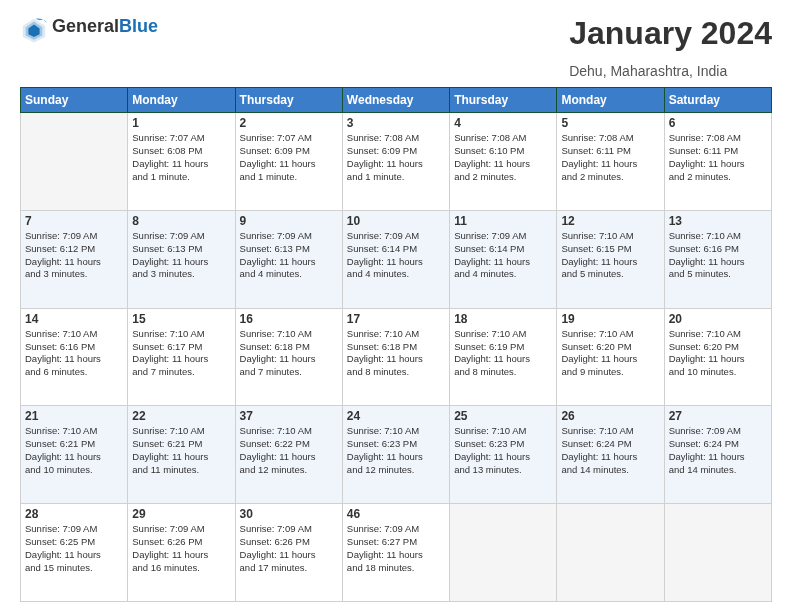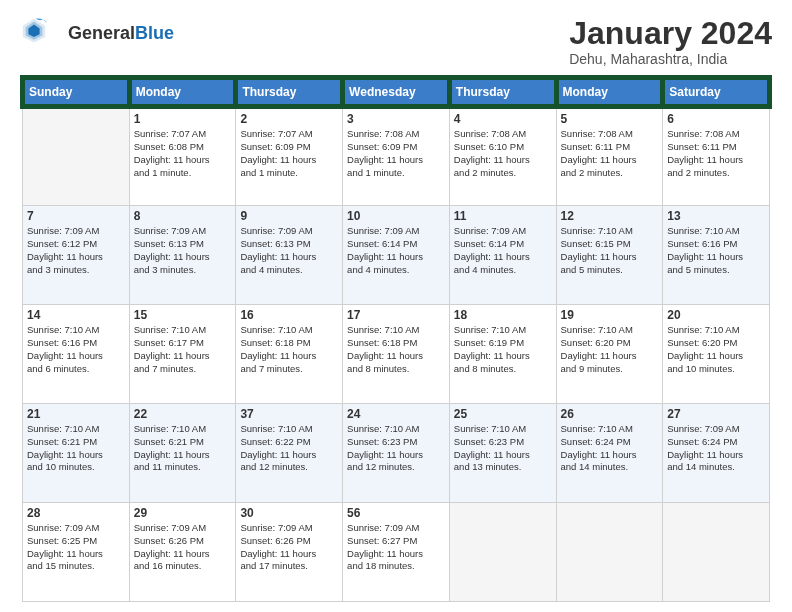--- a/index.html
+++ b/index.html
@@ -25,8 +25,8 @@
     }
     .logo {
       display: flex;
-      align-items: flex-end;
-      gap: 20px;
+      align-items: flex-start;
+      gap: 4px;
     }
     .logo-icon {
       width: 28px;

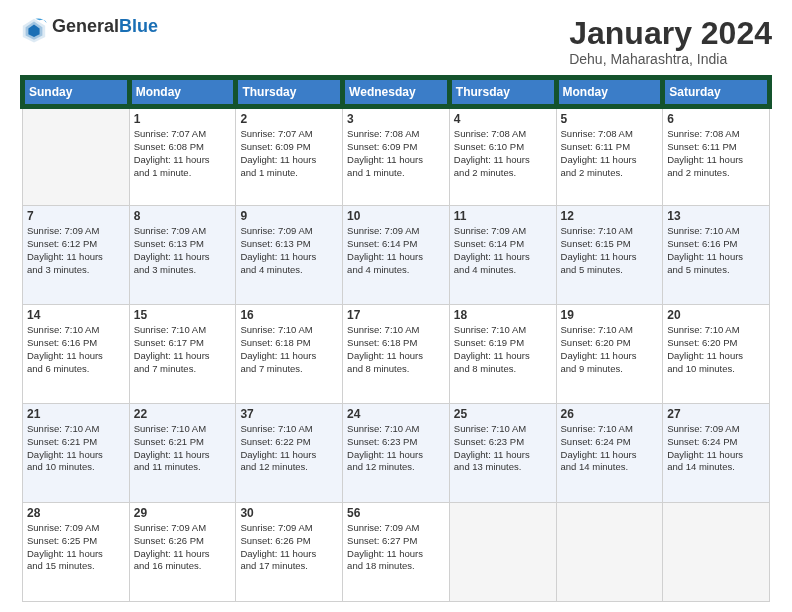--- a/index.html
+++ b/index.html
@@ -44,6 +44,7 @@
     .calendar-subtitle {
       font-size: 14px;
       color: #555;
+      margin-top: 12px;
     }
     .calendar {
       border-collapse: collapse;

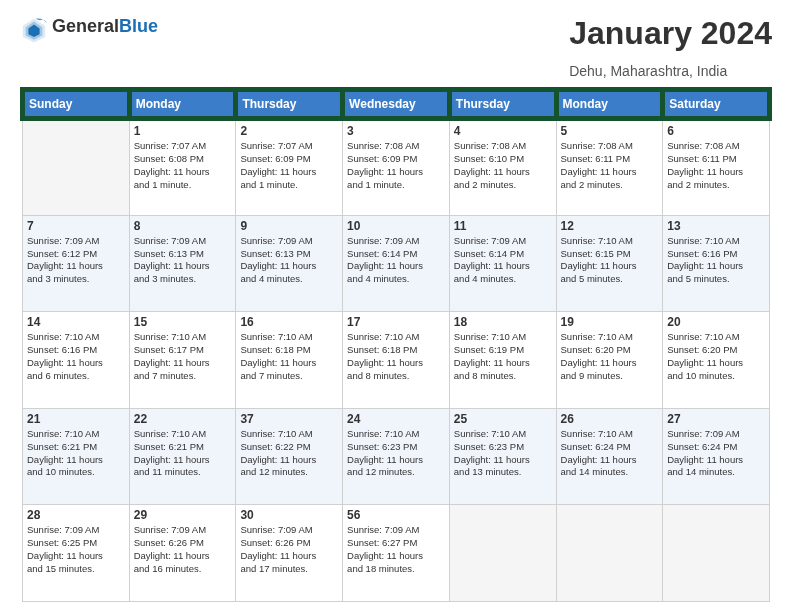--- a/index.html
+++ b/index.html
@@ -59,7 +59,7 @@
       font-weight: bold;
       padding: 5px 4px;
       text-align: left;
-      border: 5px solid #14532d;
+      border: 1px solid #14532d;
       margin-top: 15px;
     }
     .calendar tbody tr td {

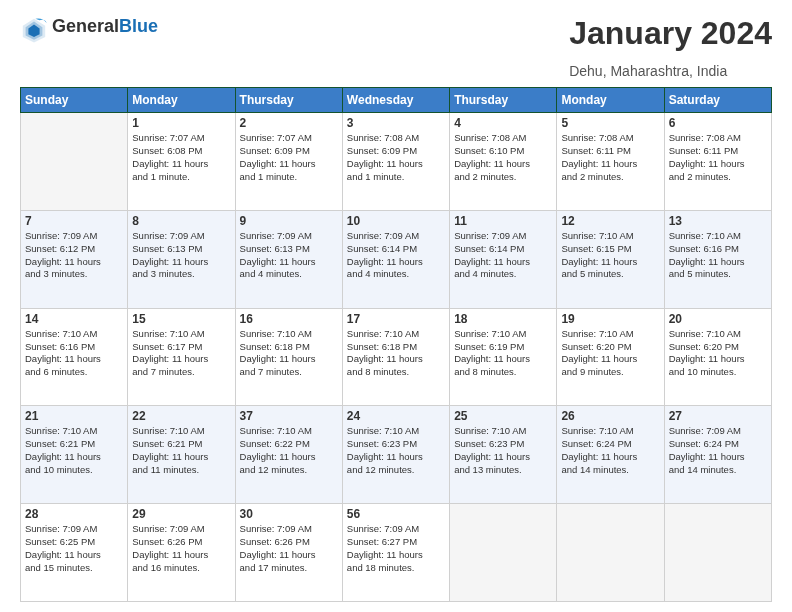--- a/index.html
+++ b/index.html
@@ -347,7 +347,7 @@
 and 17 minutes.</div>
           </td>
           <td>
-            <div class="day-number">56</div>
+            <div class="day-number">46</div>
             <div class="day-info" style="white-space: pre-line;">Sunrise: 7:09 AM
 Sunset: 6:27 PM
 Daylight: 11 hours

